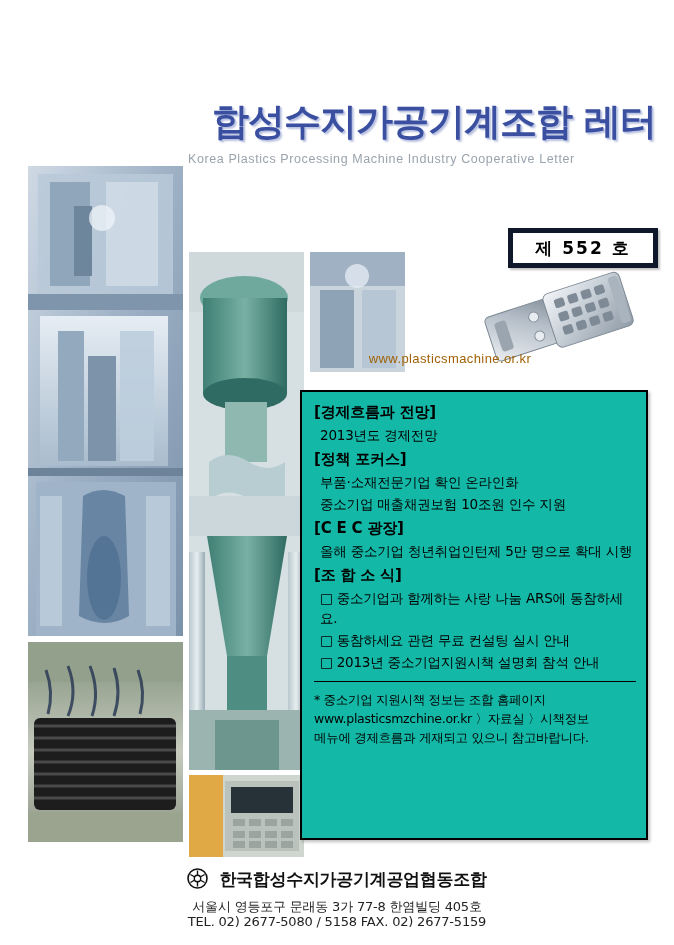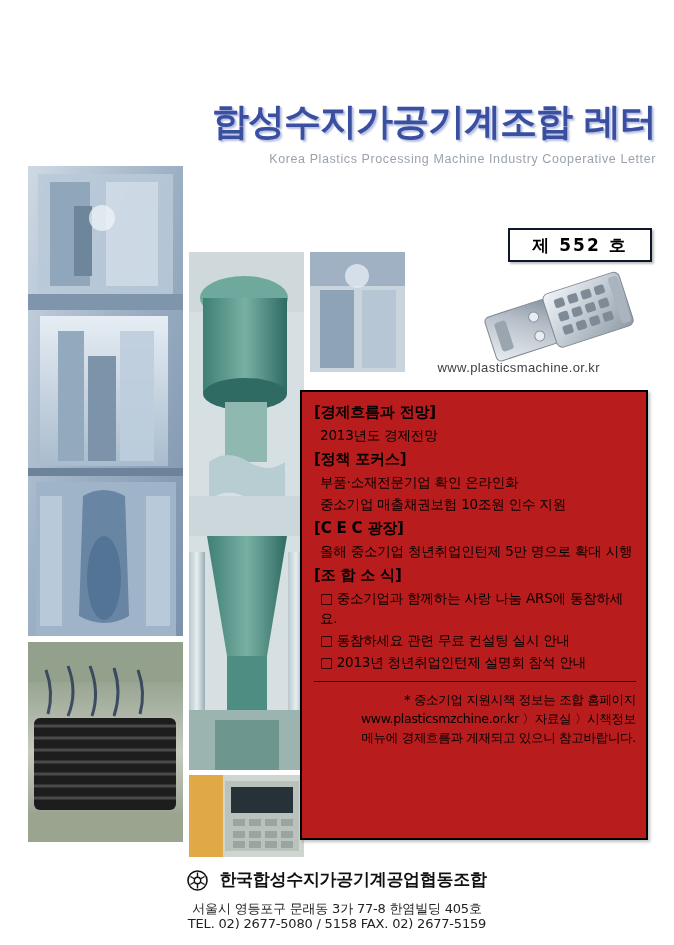--- a/index.html
+++ b/index.html
@@ -44,7 +44,6 @@
   }
   .masthead-sub {
     margin-top: 8px;
-    text-align: right;
     font-size: 12.5px;
     color: #9aa3ad;
     letter-spacing: 0.6px;

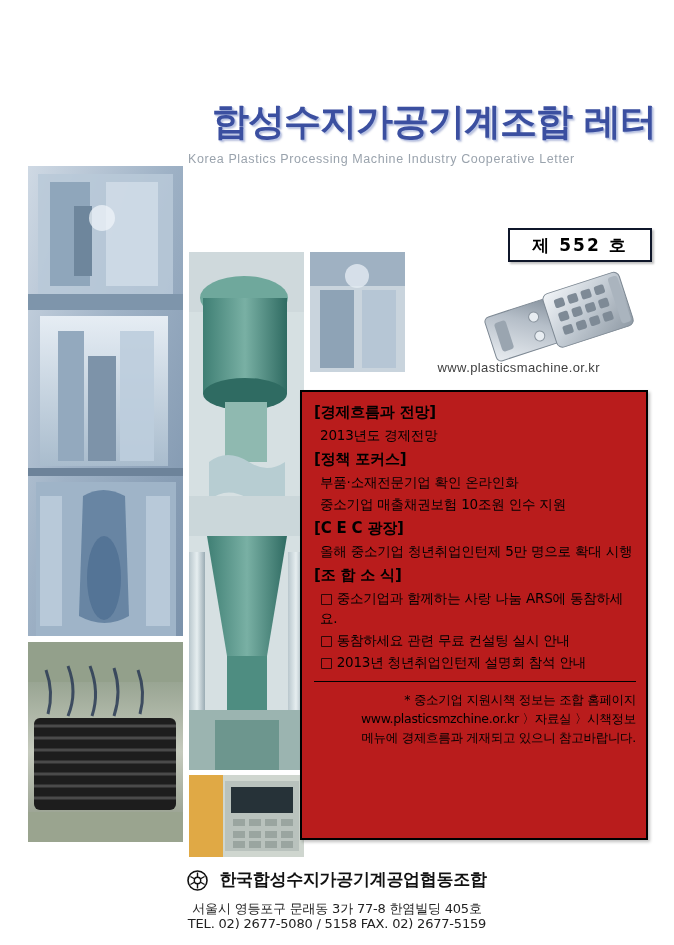--- a/index.html
+++ b/index.html
@@ -57,7 +57,7 @@
     top: 228px;
     width: 140px;
     height: 30px;
-    border: 2px solid #0f172a;
+    border: 5px solid #0f172a;
     background: #fff;
     display: flex;
     align-items: center;

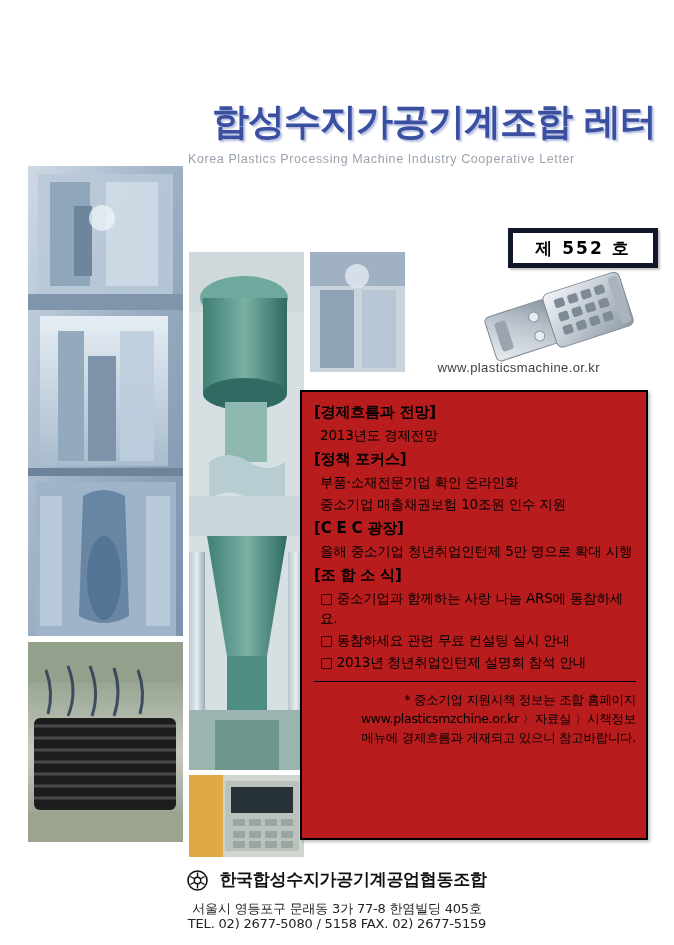--- a/index.html
+++ b/index.html
@@ -74,11 +74,11 @@
   .site-url {
     position: absolute;
     left: 300px;
-    top: 360px;
+    top: 351px;
     width: 300px;
-    text-align: right;
+    text-align: center;
     font-size: 13px;
-    color: #404040;
+    color: #a16207;
     letter-spacing: 0.4px;
   }
 

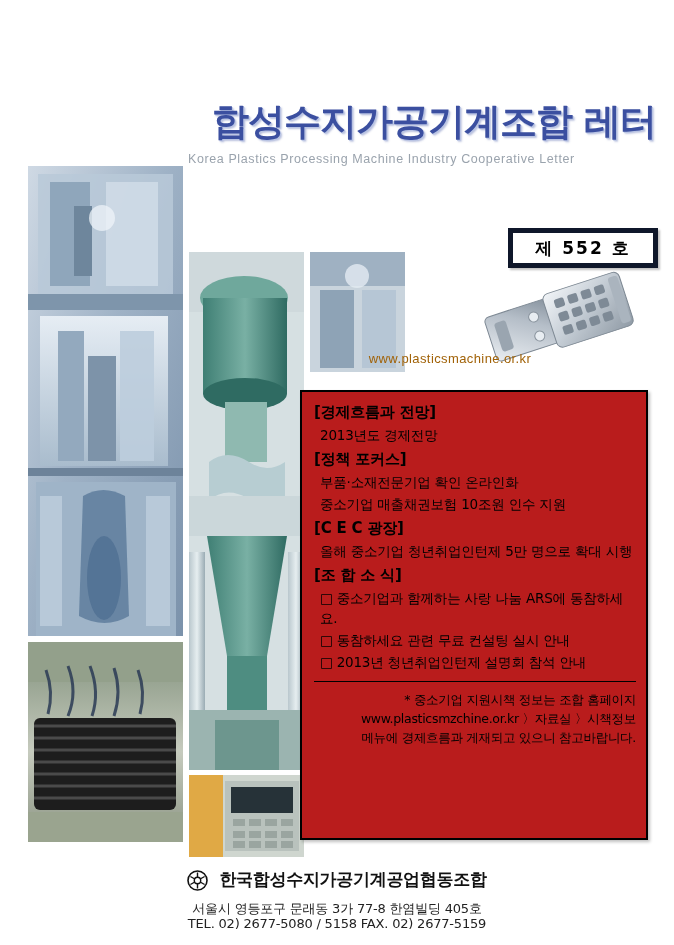--- a/index.html
+++ b/index.html
@@ -110,7 +110,7 @@
     width: 348px;
     height: 450px;
     border: 2px solid #000;
-    background: #b91c1c;
+    background: #14b8a6;
     box-sizing: border-box;
     padding: 10px 10px 8px 12px;
     font-family: "DejaVu Sans", sans-serif;

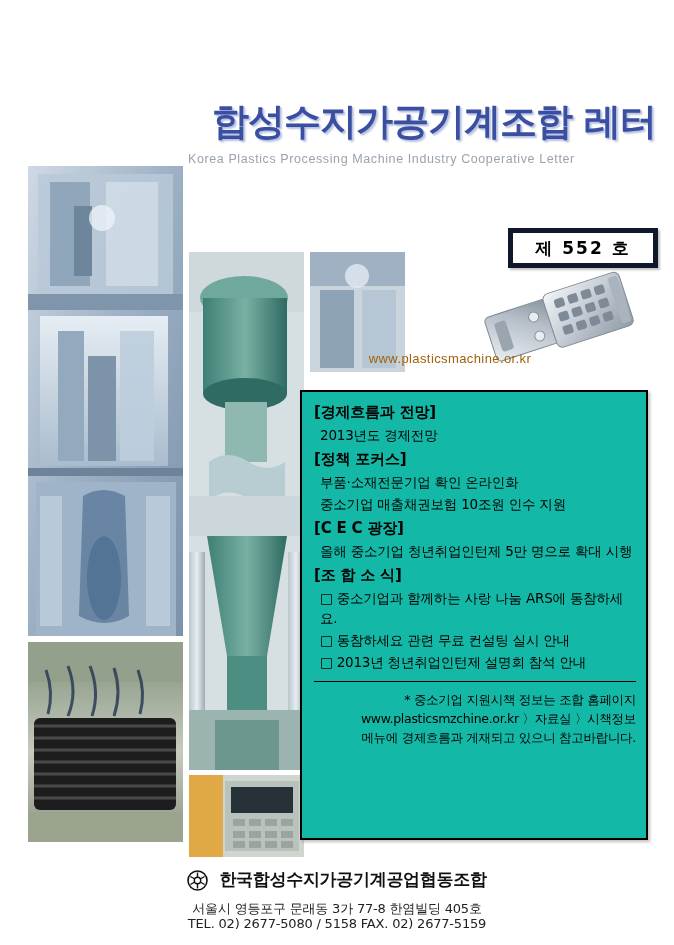--- a/index.html
+++ b/index.html
@@ -374,7 +374,7 @@
     <div class="sec-head">[조 합 소 식]</div>
     <div class="sec-item">□ 중소기업과 함께하는 사랑 나눔 ARS에 동참하세요.</div>
     <div class="sec-item">□ 동참하세요 관련 무료 컨설팅 실시 안내</div>
-    <div class="sec-item">□ 2013년 청년취업인턴제 설명회 참석 안내</div>
+    <div class="sec-item">□ 2013년 중소기업지원시책 설명회 참석 안내</div>
 
     <hr class="divider">
 

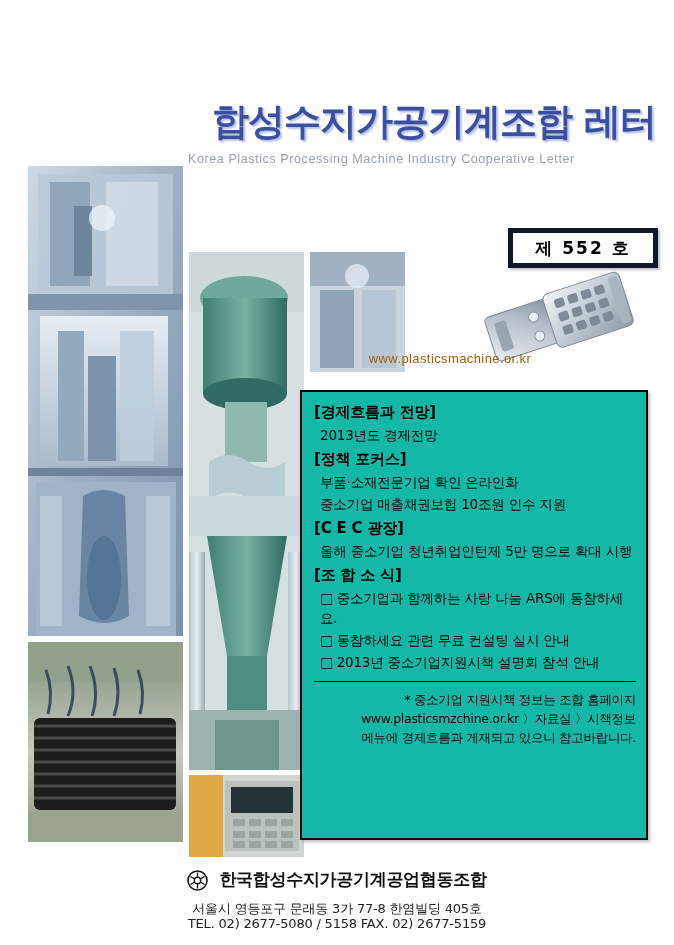--- a/index.html
+++ b/index.html
@@ -140,7 +140,6 @@
     font-size: 12.5px;
     line-height: 19px;
     letter-spacing: -0.3px;
-    text-align: right;
   }
 
   

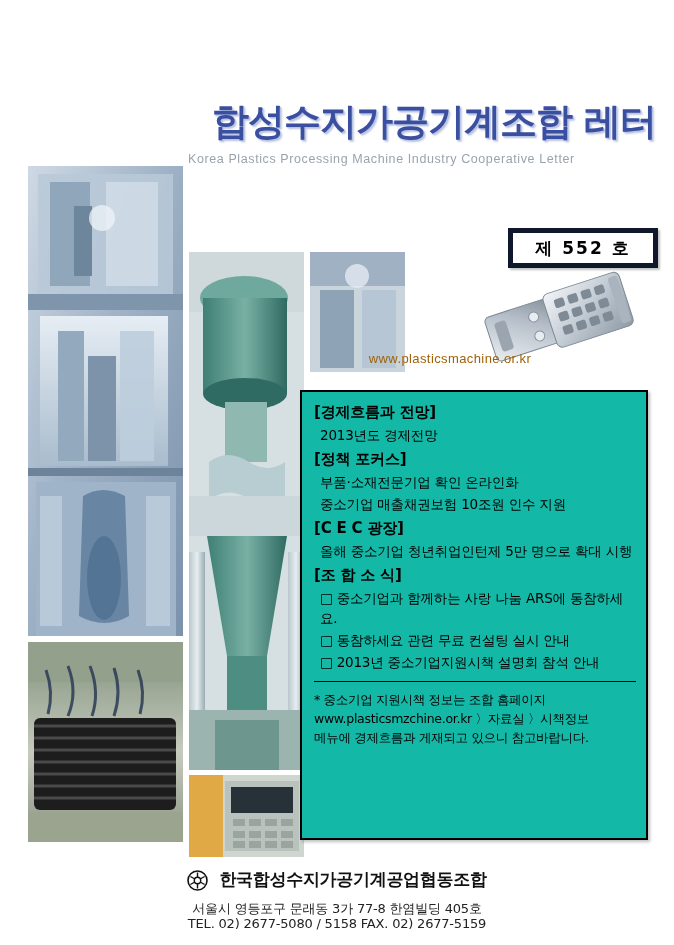--- a/index.html
+++ b/index.html
@@ -152,7 +152,7 @@
   }
   .footer-org {
     display: inline-flex;
-    align-items: flex-end;
+    align-items: flex-start;
     gap: 11px;
     font-family: "DejaVu Sans", sans-serif;
     font-size: 17px;

